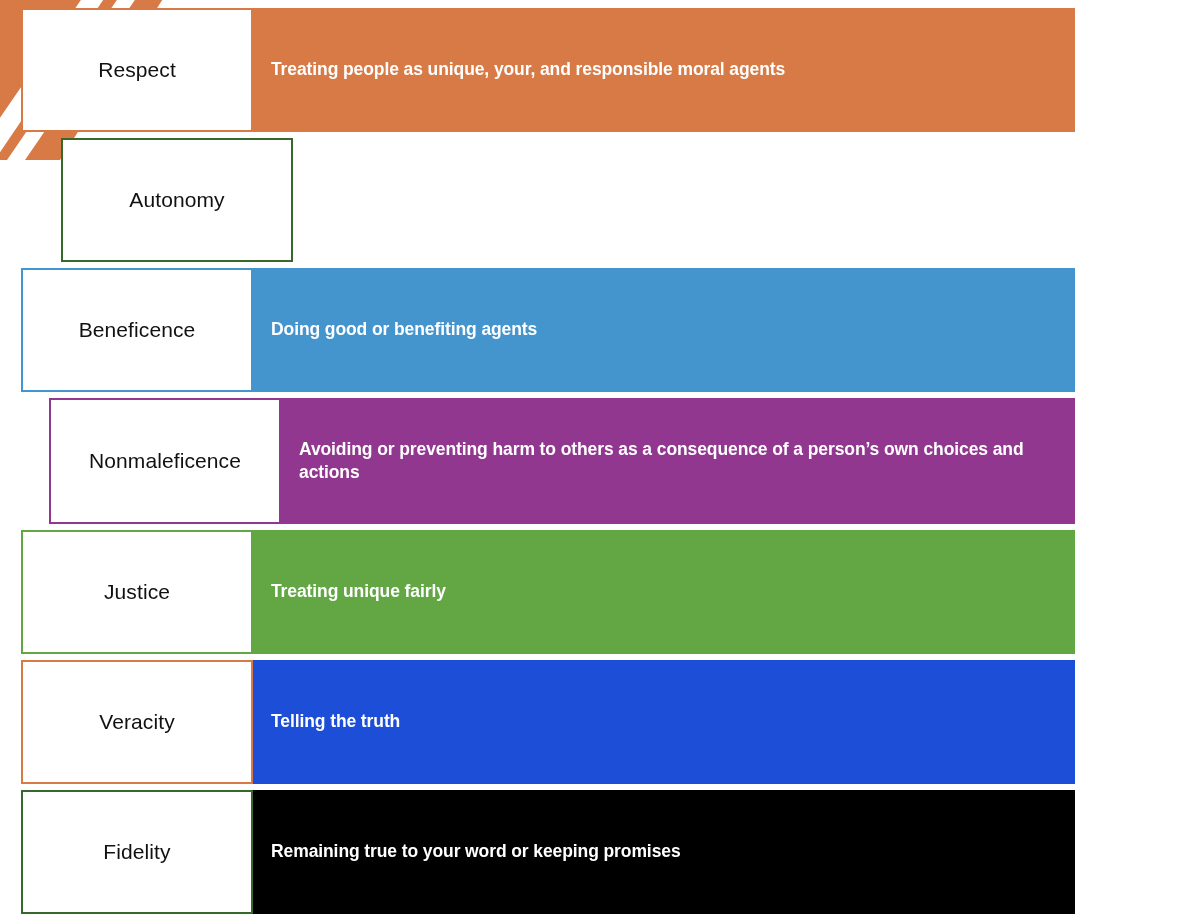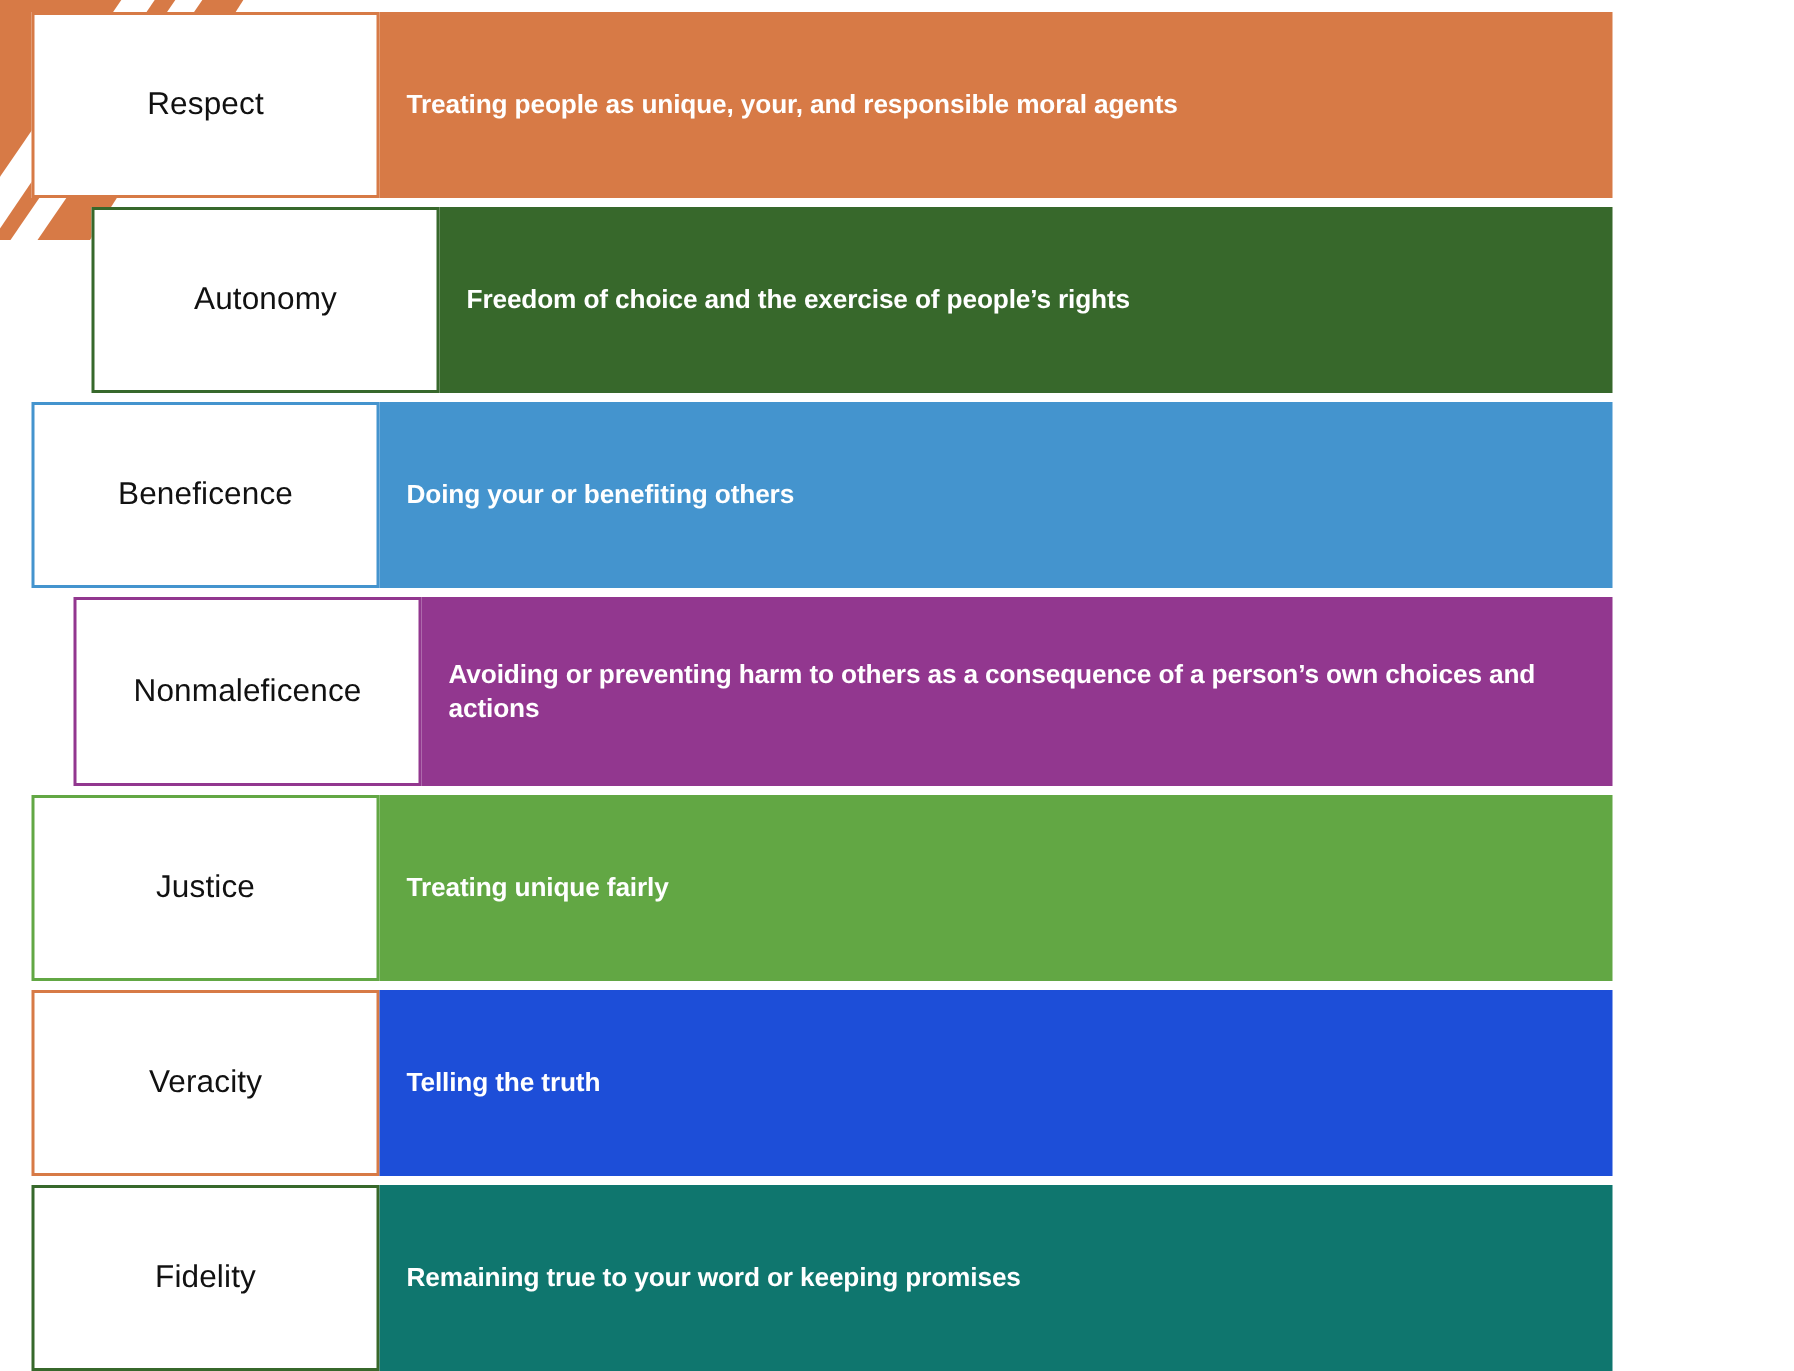--- a/index.html
+++ b/index.html
@@ -113,9 +113,6 @@
     <div class="row-label" style="border-color: rgb(55, 104, 43); margin-left: 40px;">
       <span class="row-label-text">Autonomy</span>
     </div>
-    <div class="row-desc" style="background-color: rgb(55, 104, 43);">
-      <span class="row-desc-text">Freedom of choice and the exercise of people’s rights</span>
-    </div>
   </div>
 
   <div class="row h-std">

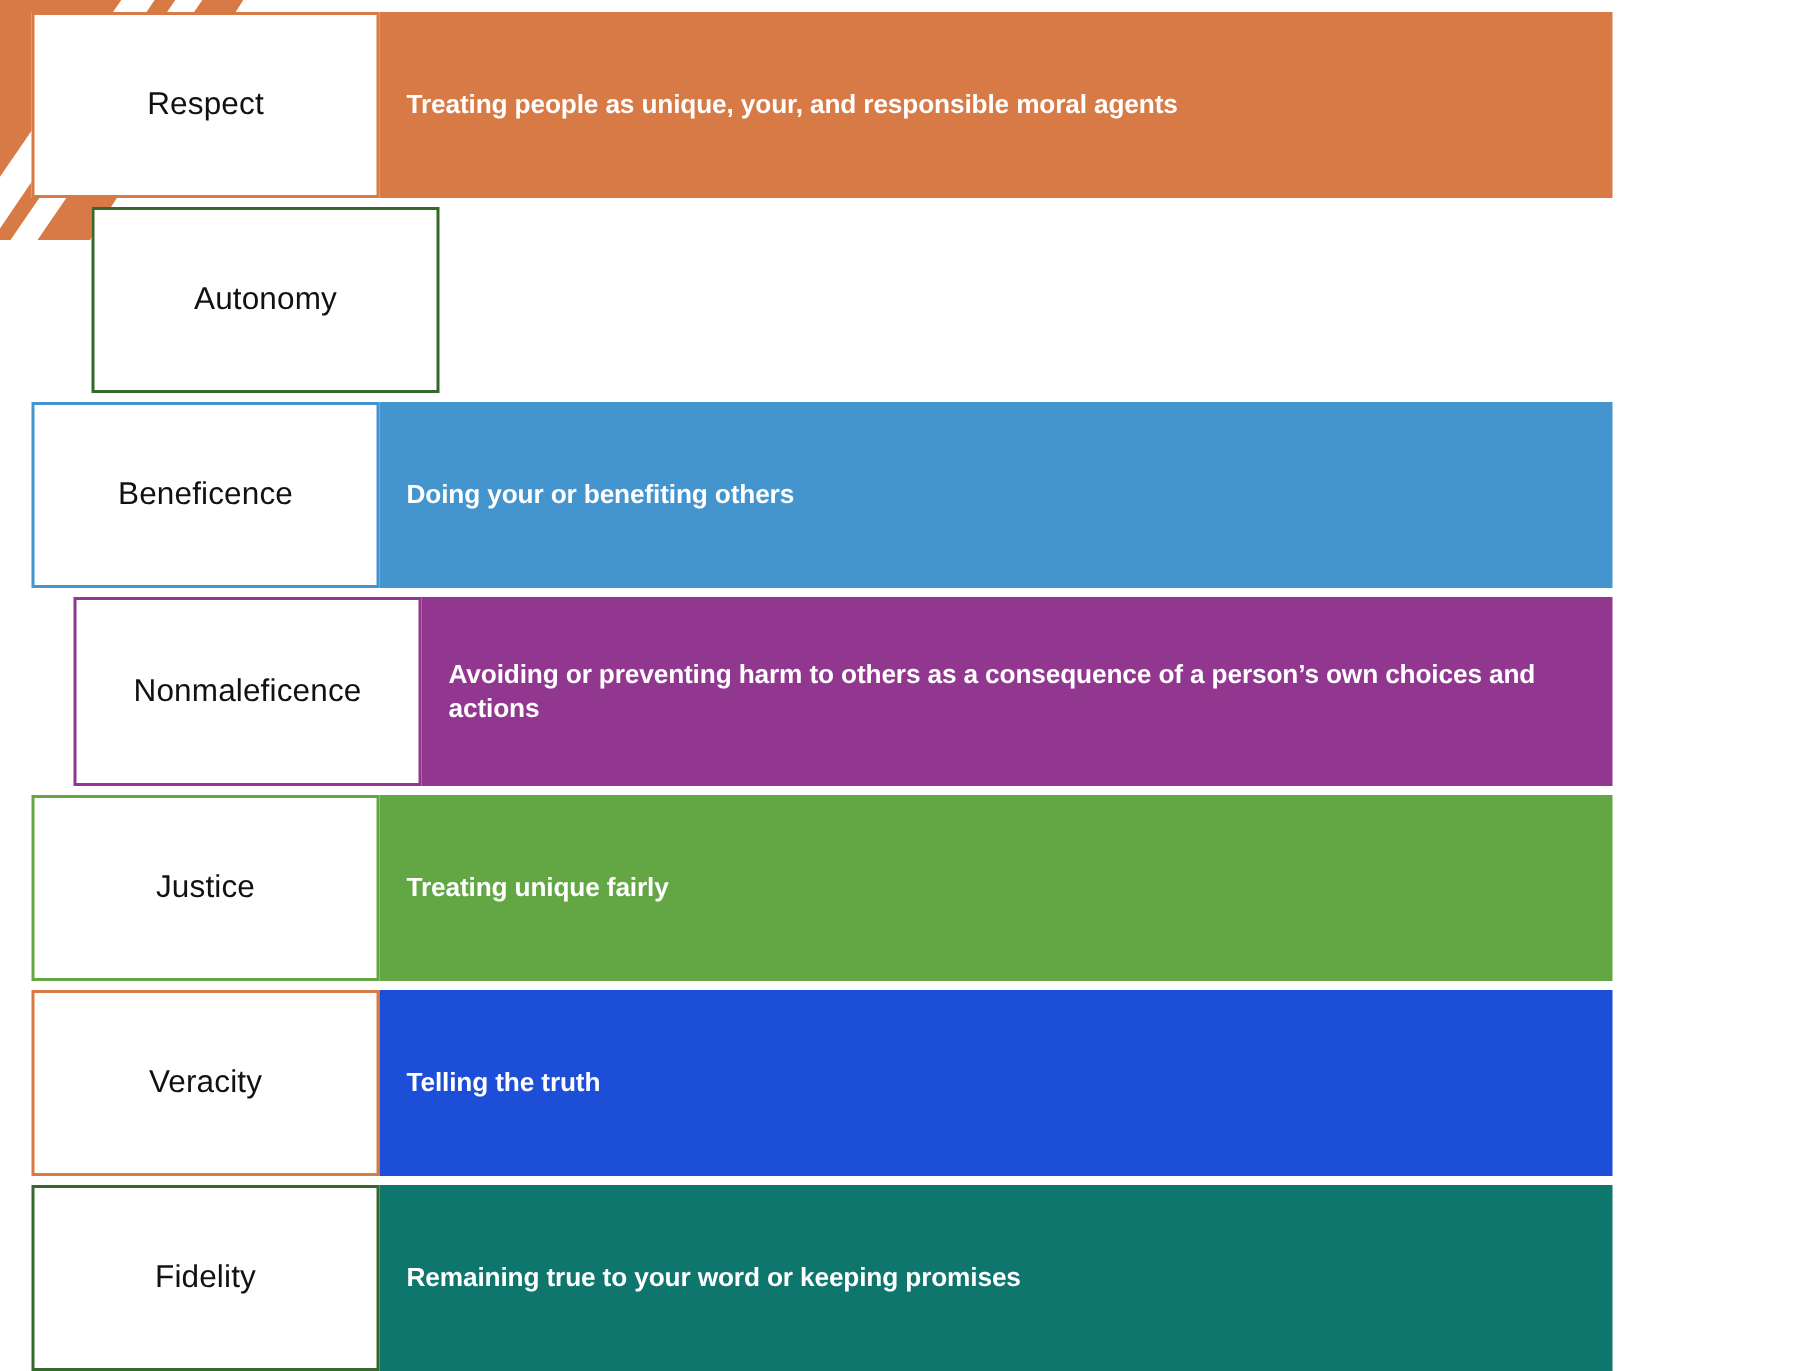--- a/index.html
+++ b/index.html
@@ -120,7 +120,7 @@
       <span class="row-label-text">Beneficence</span>
     </div>
     <div class="row-desc" style="background-color: rgb(68, 148, 206);">
-      <span class="row-desc-text">Doing your or benefiting others</span>
+      <span class="row-desc-text">Doing good or benefiting agents</span>
     </div>
   </div>
 

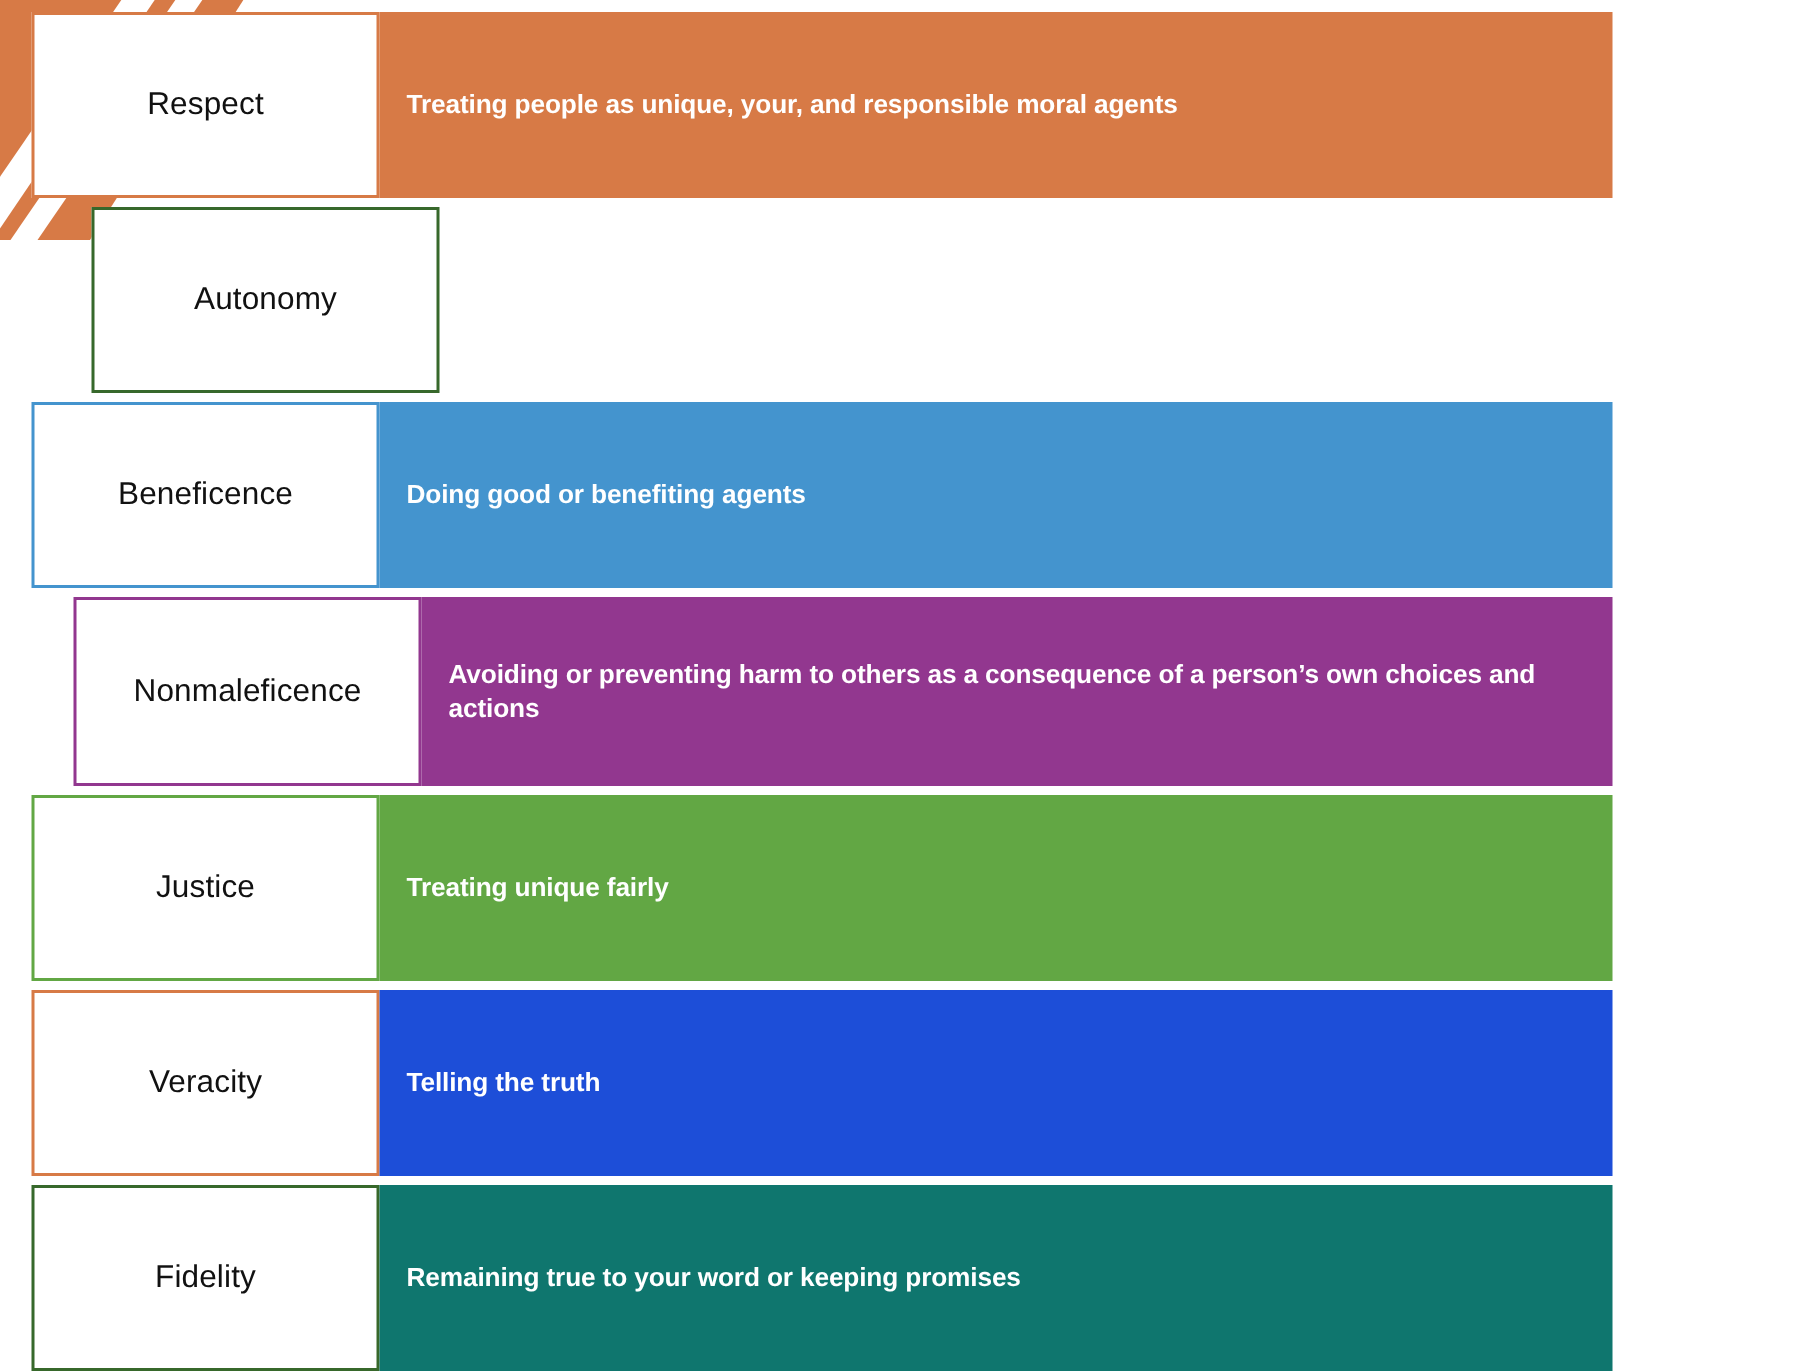--- a/index.html
+++ b/index.html
@@ -155,7 +155,7 @@
     <div class="row-label" style="border-color: rgb(55, 104, 43);">
       <span class="row-label-text">Fidelity</span>
     </div>
-    <div class="row-desc" style="background-color: #0f766e; text-align: right;">
+    <div class="row-desc" style="background-color: #000000; text-align: right;">
       <span class="row-desc-text">Remaining true to your word or keeping promises</span>
     </div>
   </div>

